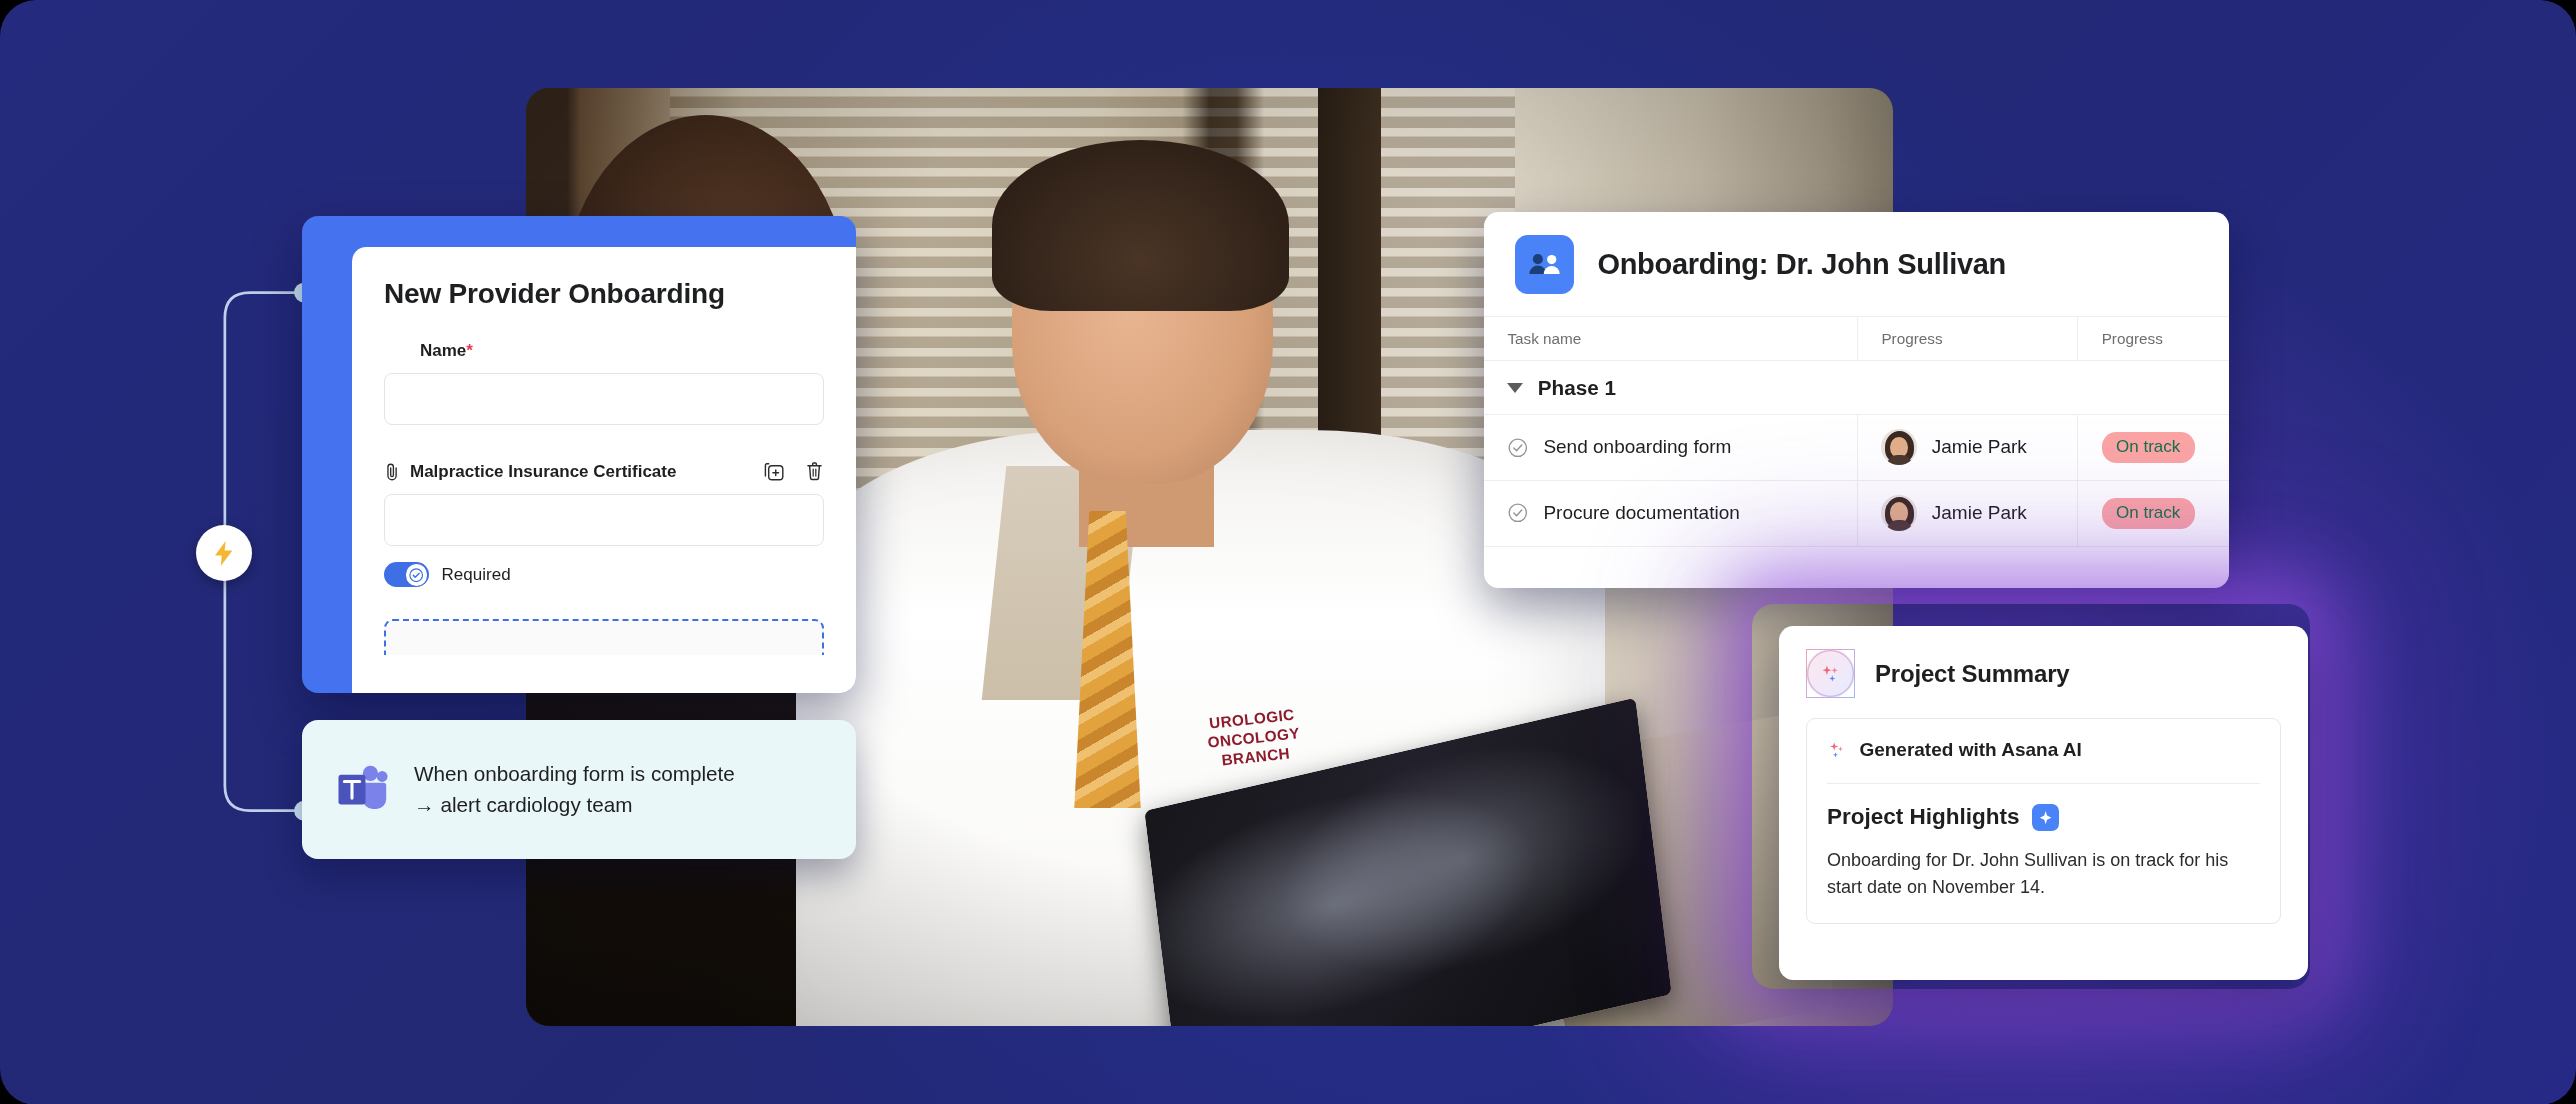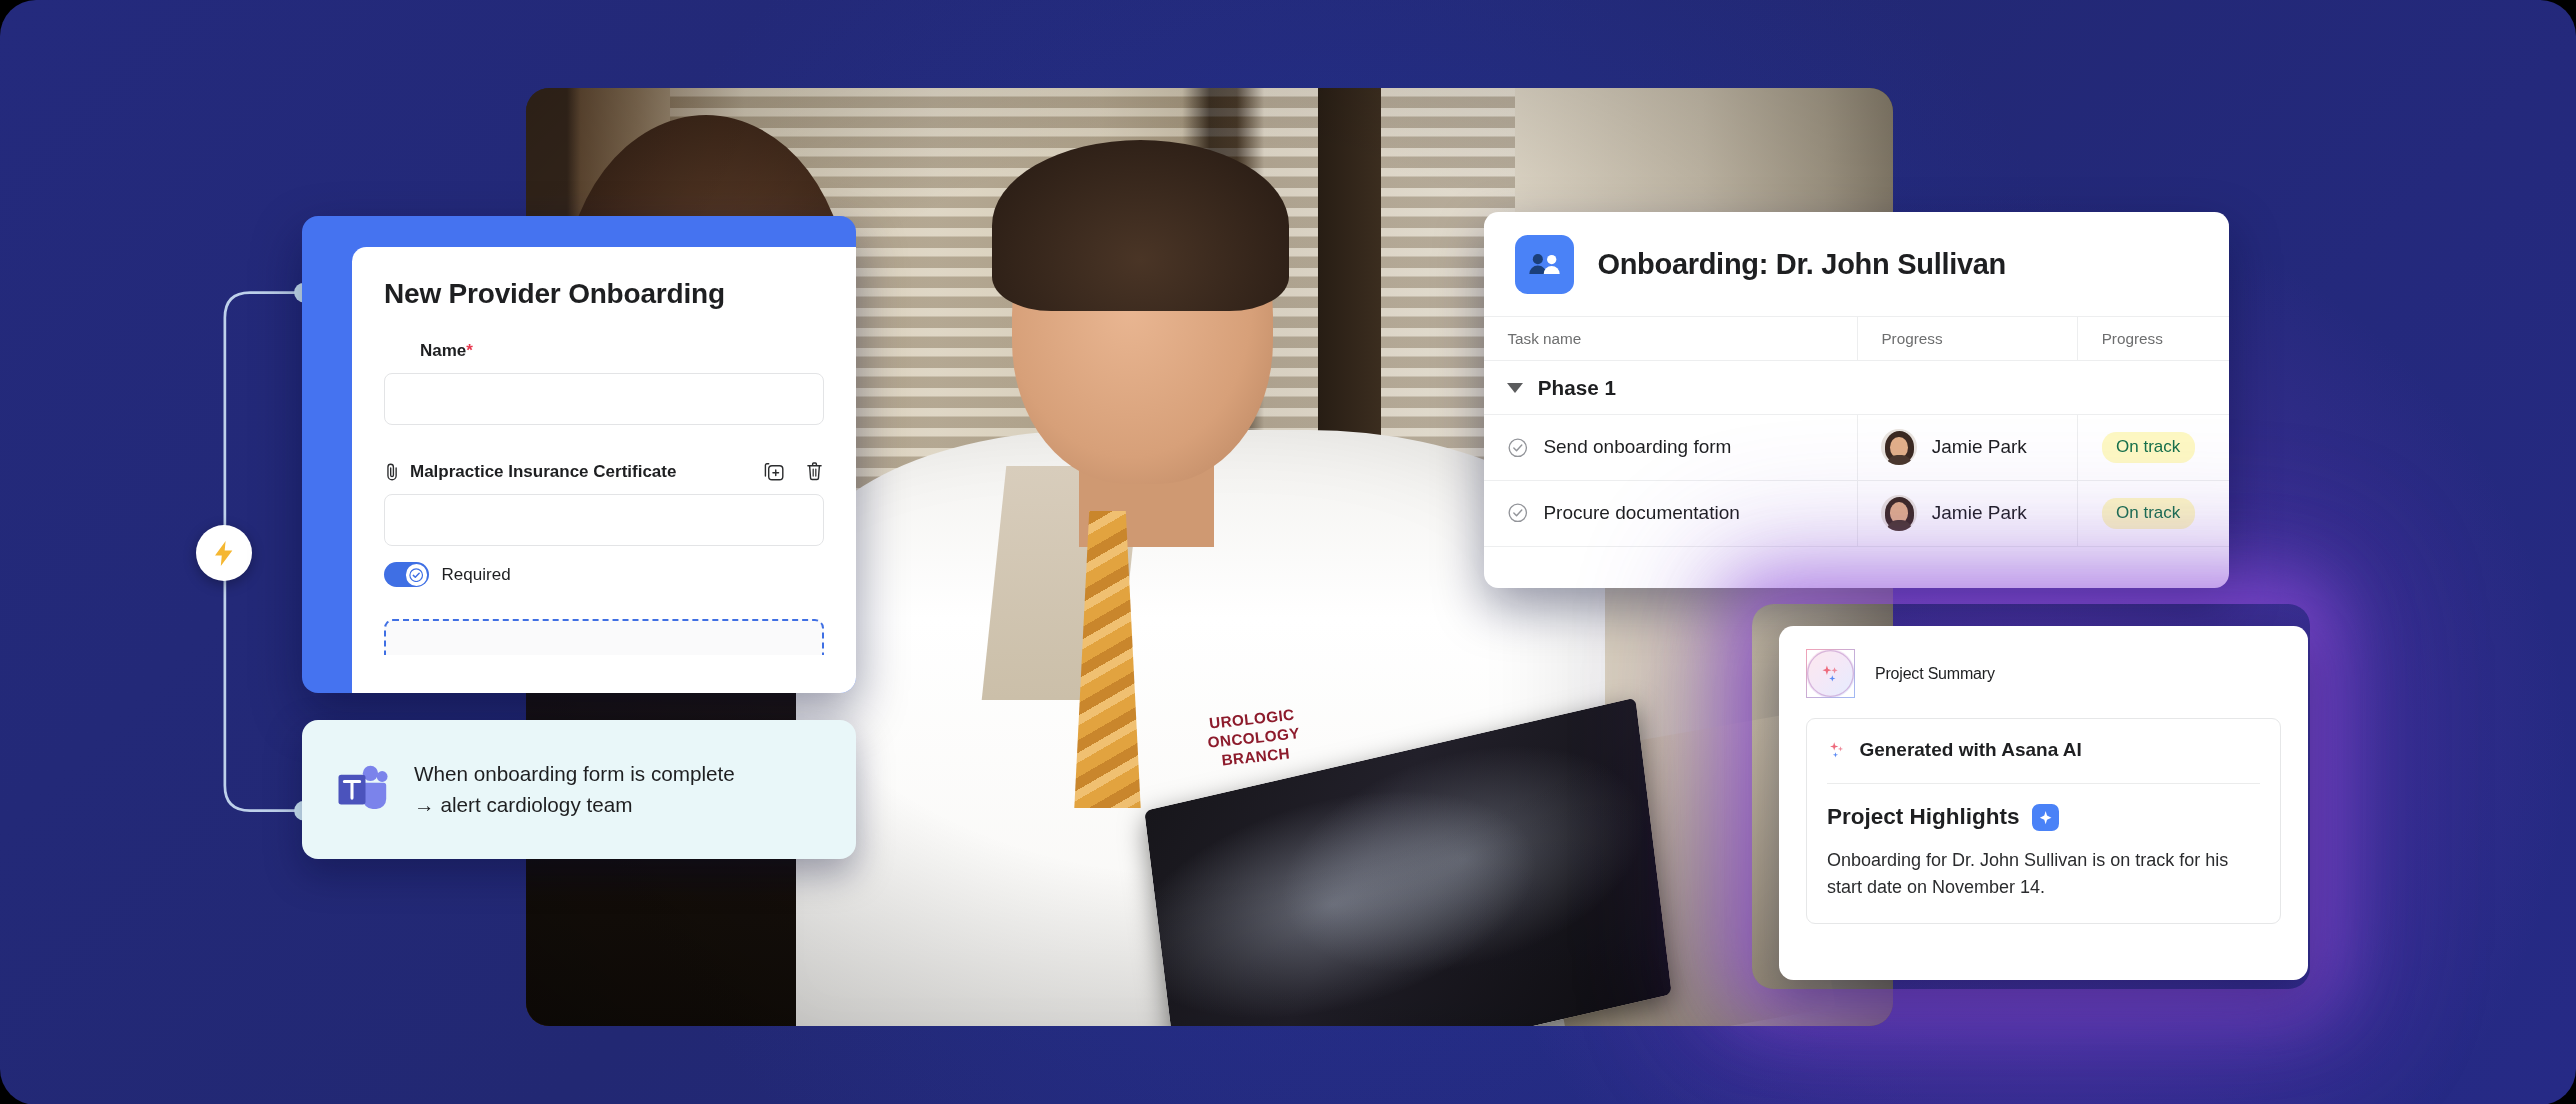--- a/index.html
+++ b/index.html
@@ -237,7 +237,7 @@
   .avatar .av-body{position:absolute;left:5.4px;bottom:0;width:25px;height:10.8px;border-radius:10.8px 10.8px 0 0;background:#4a382c;}
   .badge-ontrack {
     display:inline-block; padding:5.4px 14.4px; border-radius:14.4px;
-    background:#fef9c3; color:#16714a; font-size:17px; white-space:nowrap;
+    background:#fca5a5; color:#16714a; font-size:17px; white-space:nowrap;
   }
 
   

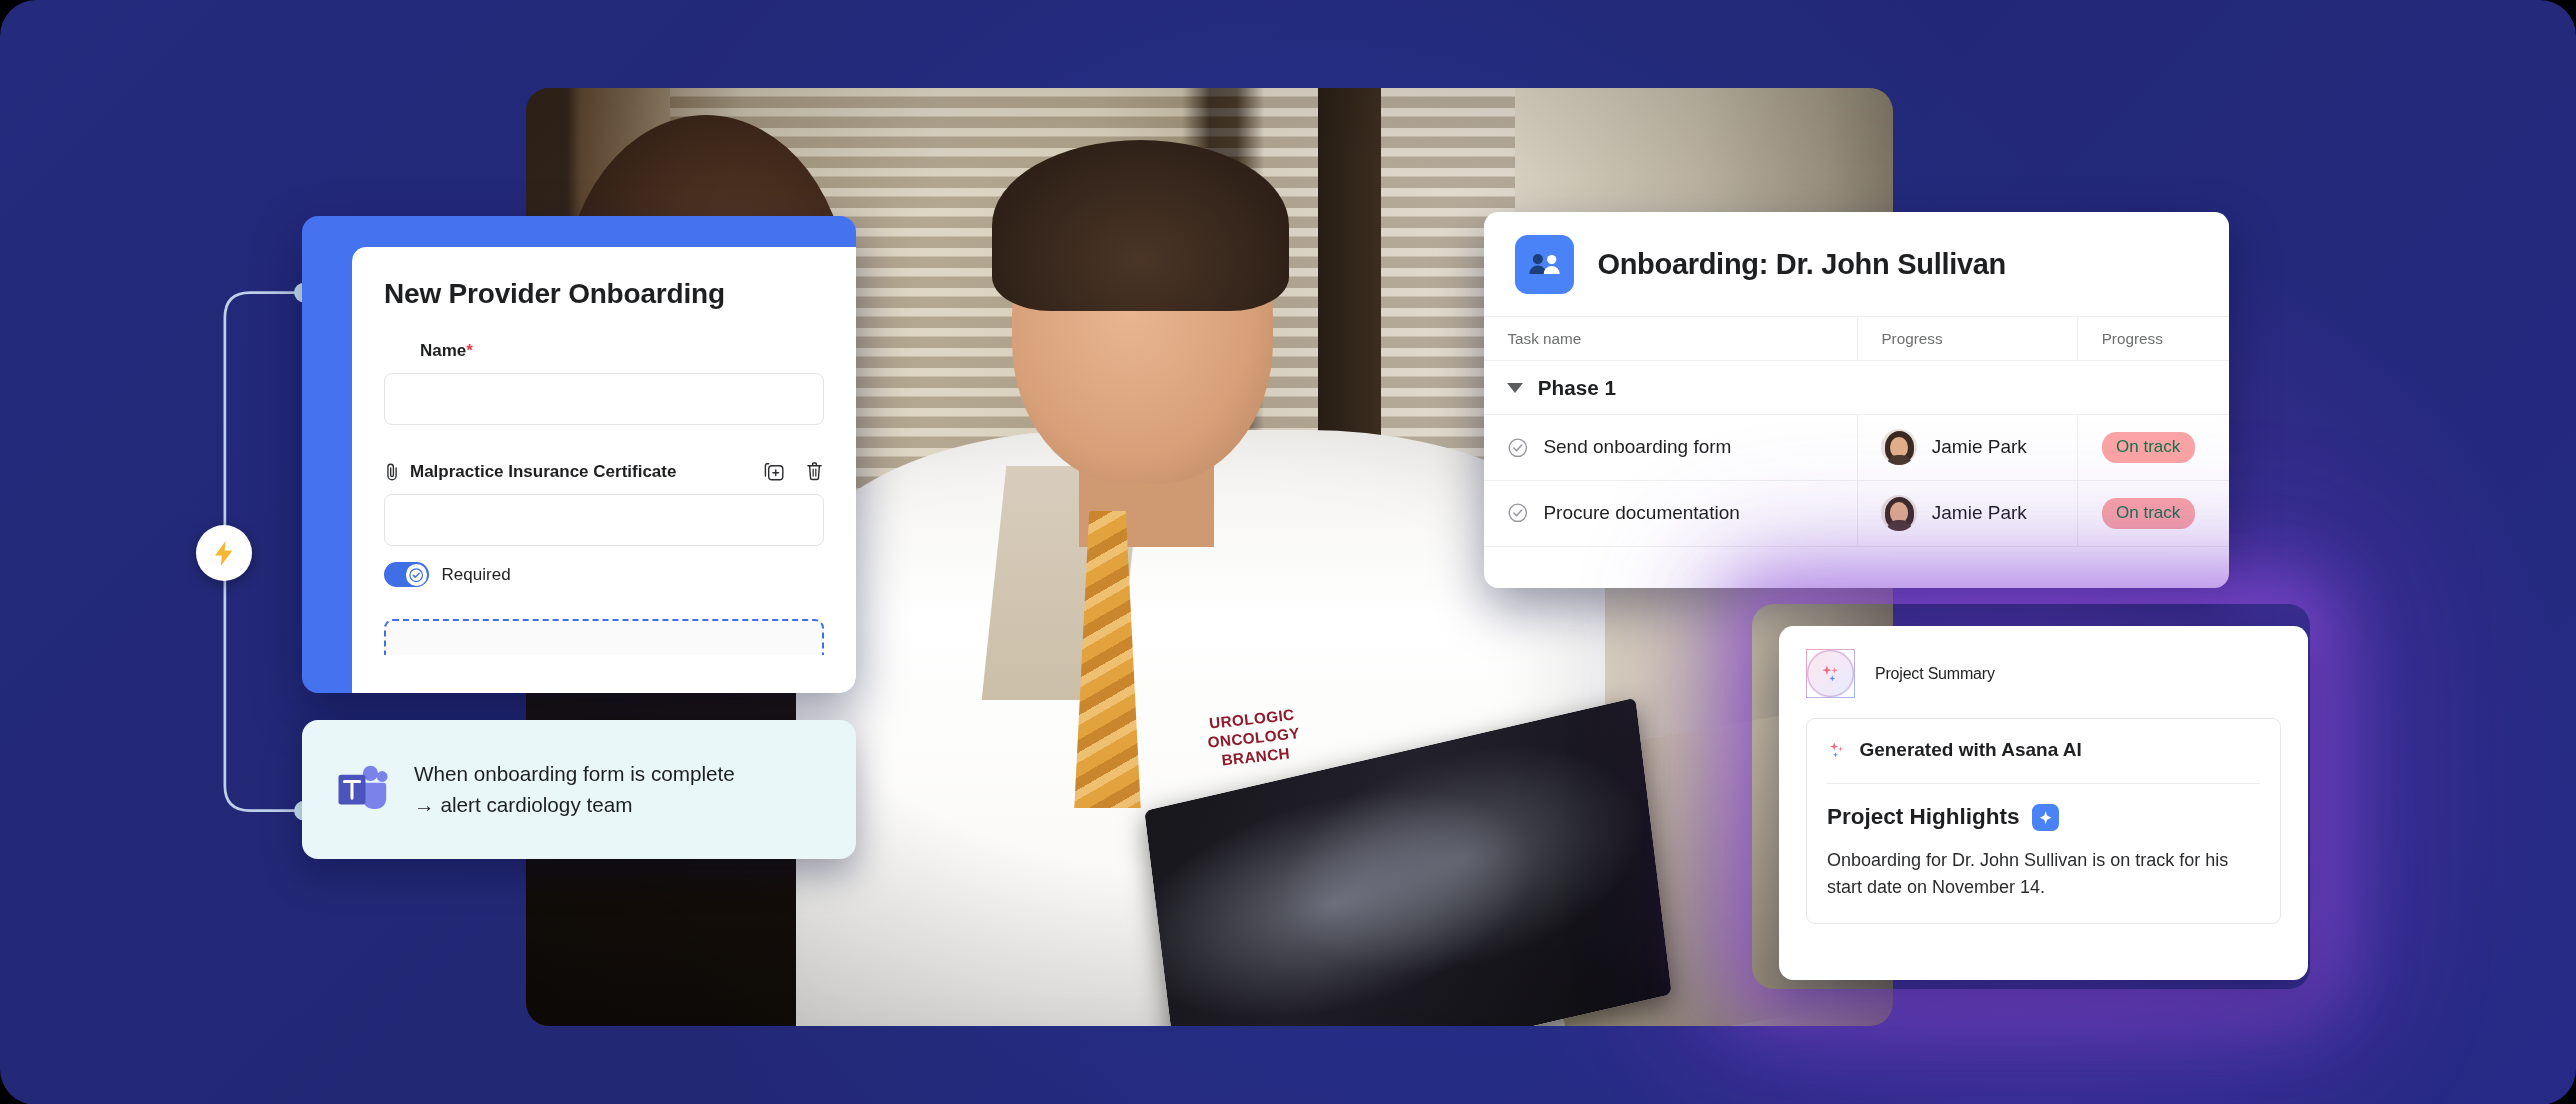--- a/index.html
+++ b/index.html
@@ -260,7 +260,7 @@
     display:flex; align-items:center; justify-content:center;
     box-shadow:inset 0 0 0 1.3px rgba(190,140,200,.55);
   }
-  #summary-title { font-size:16px; font-weight:400; color:#1e1f21; letter-spacing:-0.2px; }
+  #summary-title { font-size:24px; font-weight:700; color:#1e1f21; letter-spacing:-0.2px; }
   #summary-box { border:0.9px solid #e6e7e8; border-radius:9px; padding:20px 20px 21.6px 20px; }
   #generated-row { display:flex; align-items:center; gap:10.8px; font-size:19px; font-weight:700; color:#1e1f21; }
   #summary-divider { height:0.9px; background:#ebecec; margin:21.6px 0 20px 0; }

